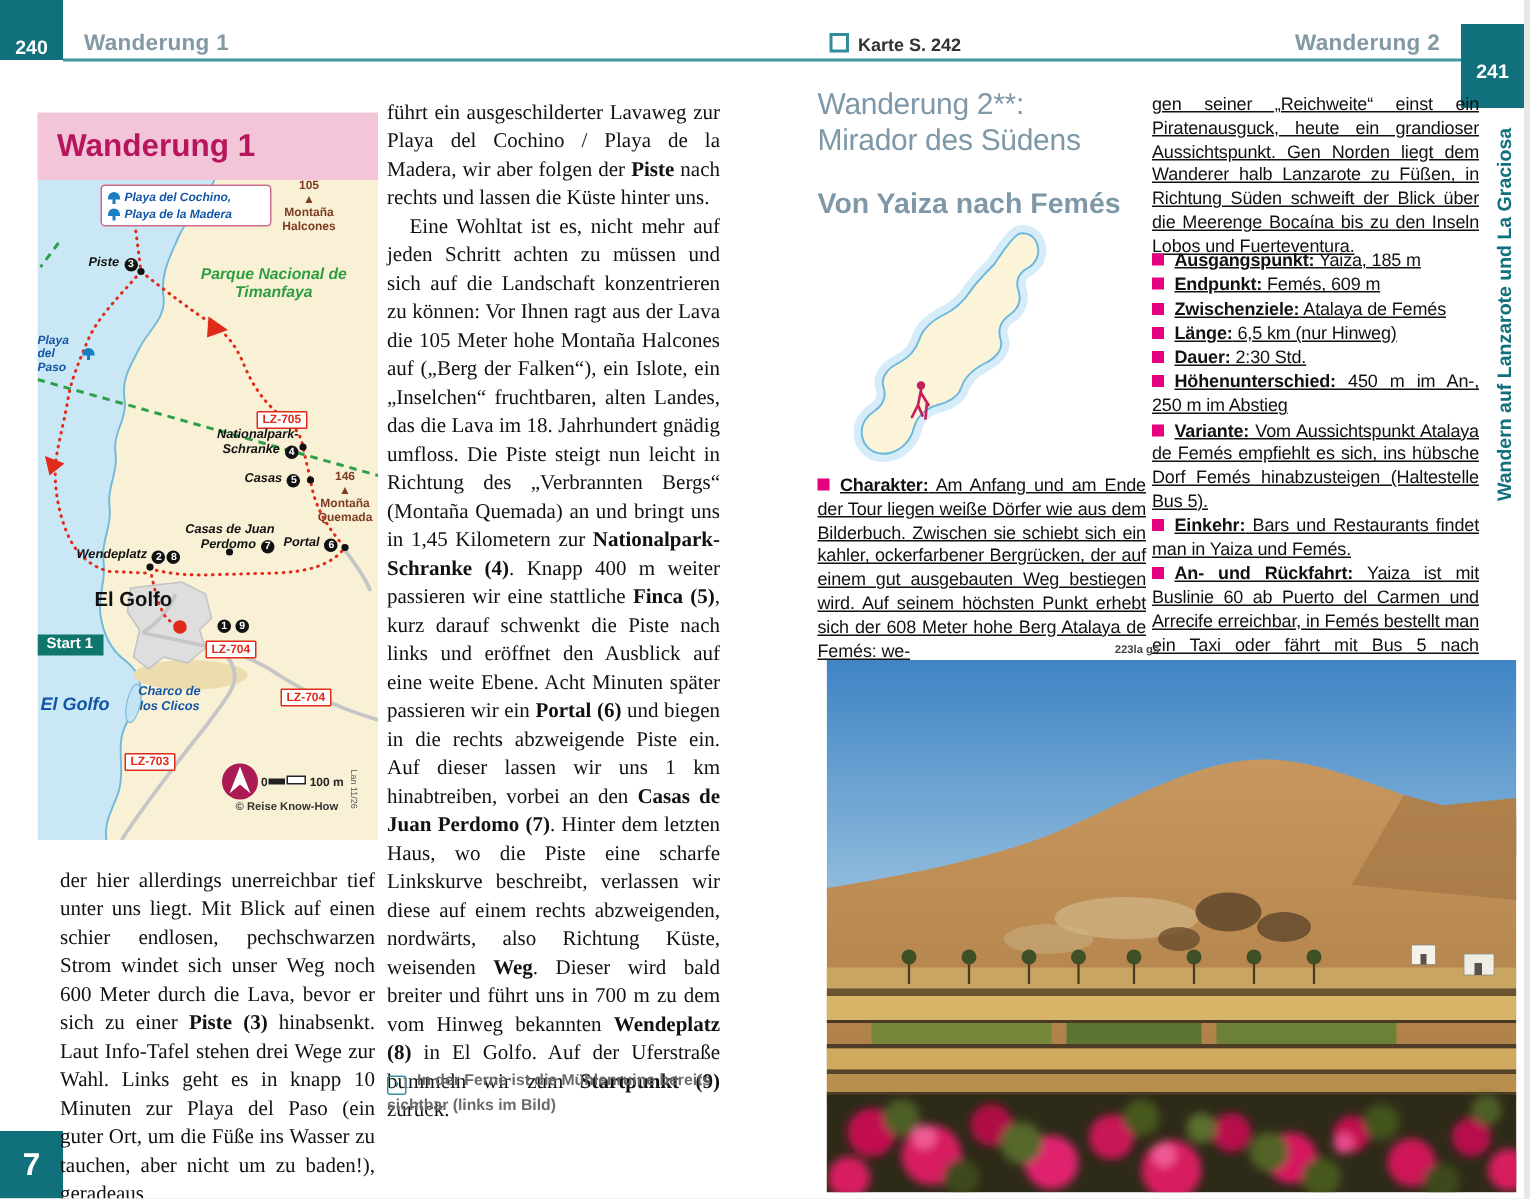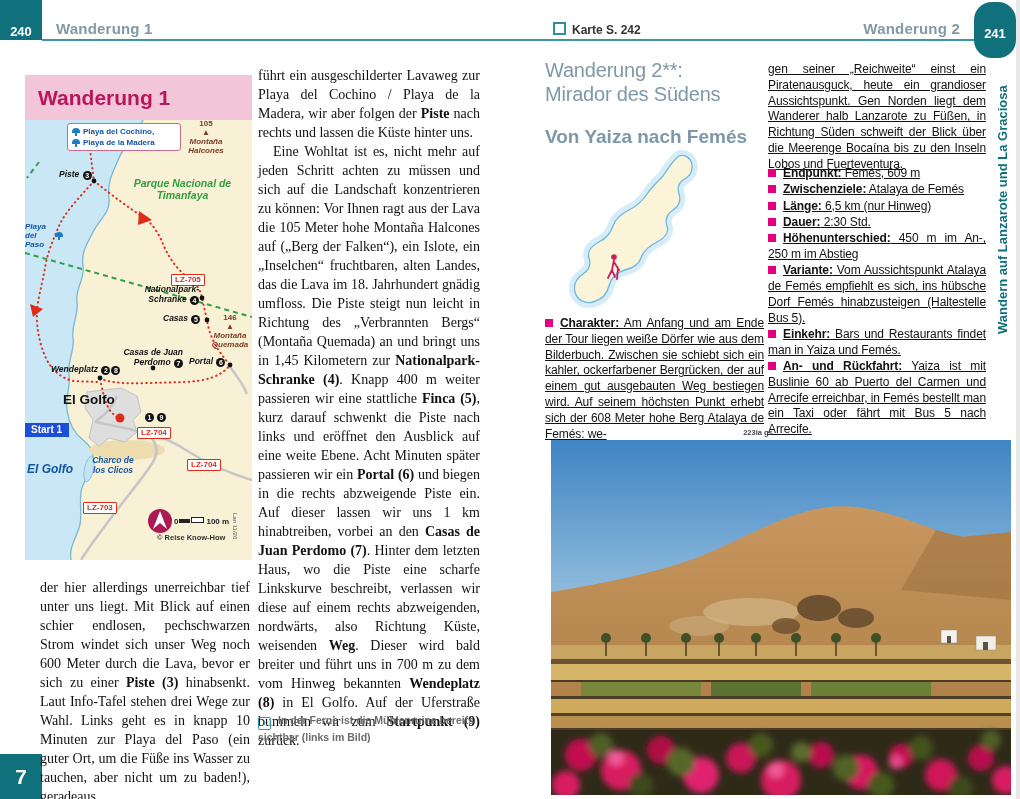--- a/index.html
+++ b/index.html
@@ -9,7 +9,7 @@
   .hdr-box{position:absolute;background:#10707c;color:#fff;font-weight:bold;
            font-size:13px;text-align:center;}
   .hdr-box.left{left:0;top:0;width:42px;height:40px;line-height:64px;}
-  .hdr-box.right{right:0;top:2px;width:42px;height:56px;line-height:64px;border-radius:18px;}
+  .hdr-box.right{right:0;top:16px;width:42px;height:56px;line-height:64px;}
   .hdr-title{position:absolute;top:20px;font-size:15px;font-weight:bold;color:#8398a5;letter-spacing:.2px;}
   .hdr-title.l{left:56px;}
   .hdr-title.r{right:56px;}

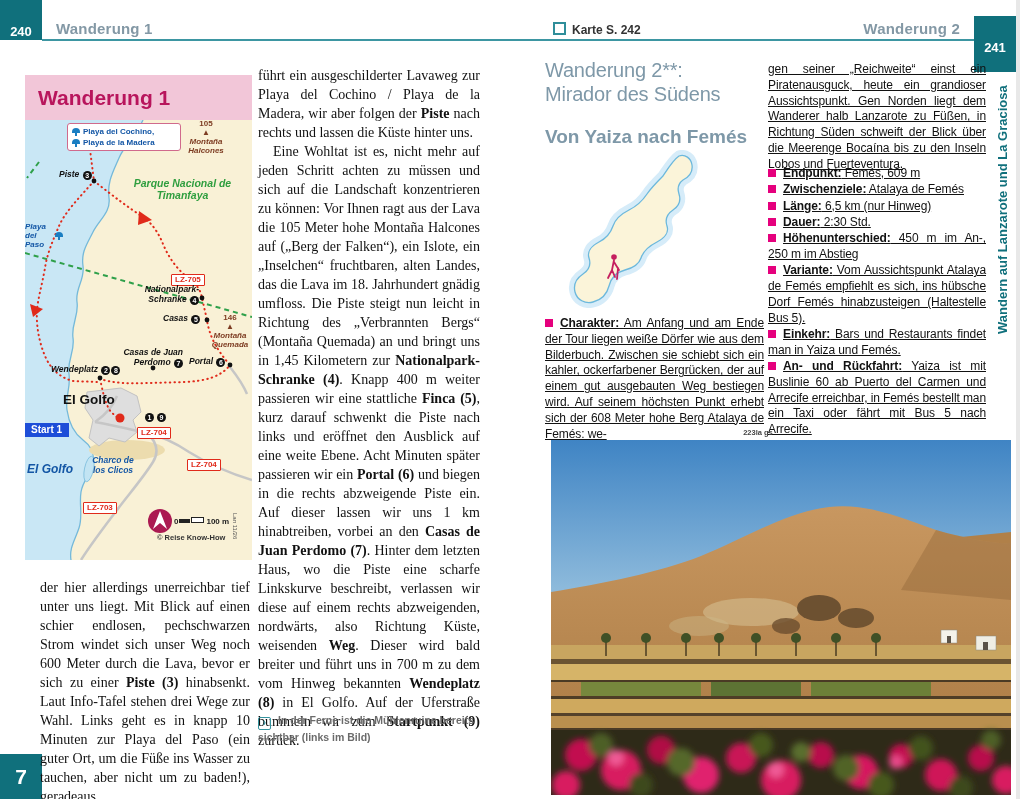--- a/index.html
+++ b/index.html
@@ -37,7 +37,7 @@
            font-size:8px;padding:0 3px;line-height:10px;border-radius:1px;}
   .callout{position:absolute;left:42px;top:3px;width:104px;background:#fff;border:1px solid #d06a8c;
            border-radius:3px;padding:2px 4px;}
-  .callout .row{color:#1356a5;font-weight:bold;font-size:8px;line-height:11px;}
+  .callout .row{color:#1356a5;font-weight:bold;font-style:italic;font-size:8px;line-height:11px;}
   .parasol{display:inline-block;width:8px;height:5px;background:#1a7ec2;border-radius:8px 8px 0 0;
            margin-right:3px;position:relative;vertical-align:1px;}
   .parasol:after{content:"";position:absolute;left:3px;top:4px;width:1.5px;height:4px;background:#1a7ec2;}

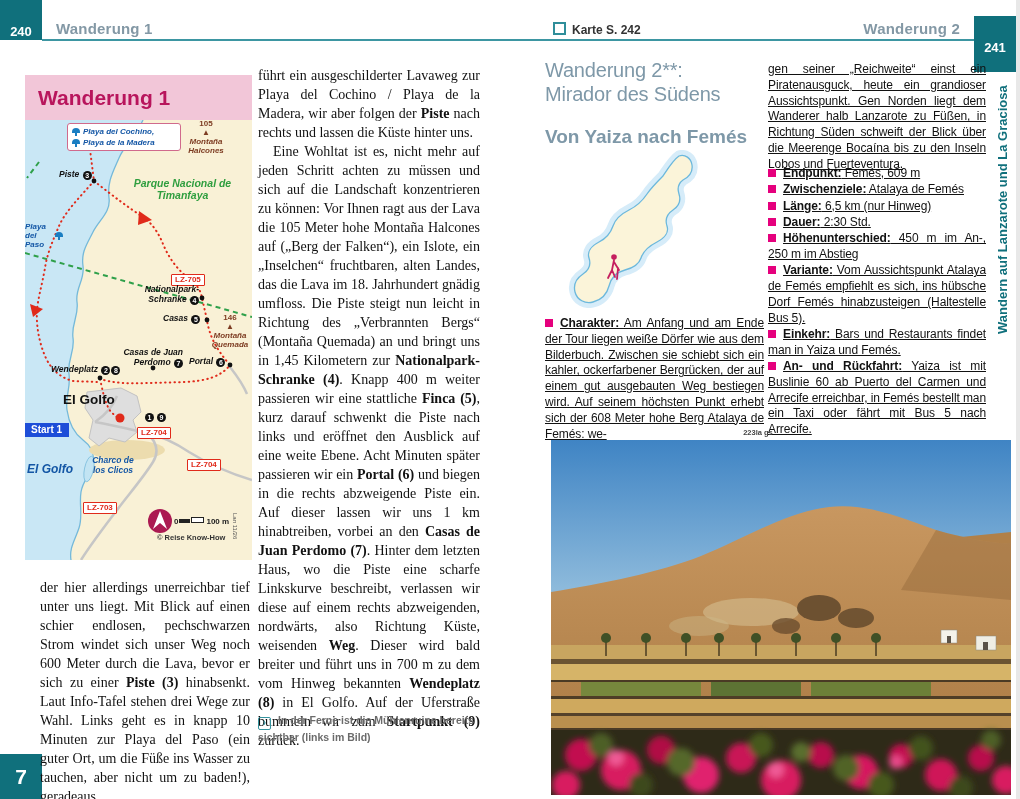--- a/index.html
+++ b/index.html
@@ -32,7 +32,7 @@
   .ml.black{color:#111;font-weight:bold;font-style:italic;font-size:8.5px;}
   .ml.green{color:#2f9e3f;font-weight:bold;font-style:italic;font-size:10.5px;text-align:center;white-space:normal;}
   .ml.brown{color:#7d3c22;font-size:8px;text-align:center;white-space:normal;font-weight:bold;}
-  .ml.brown .pk{font-style:italic;}
+  .ml.brown .pk{}
   .roadbox{position:absolute;background:#fff;border:1px solid #e02a1a;color:#e02a1a;font-weight:bold;
            font-size:8px;padding:0 3px;line-height:10px;border-radius:1px;}
   .callout{position:absolute;left:42px;top:3px;width:104px;background:#fff;border:1px solid #d06a8c;

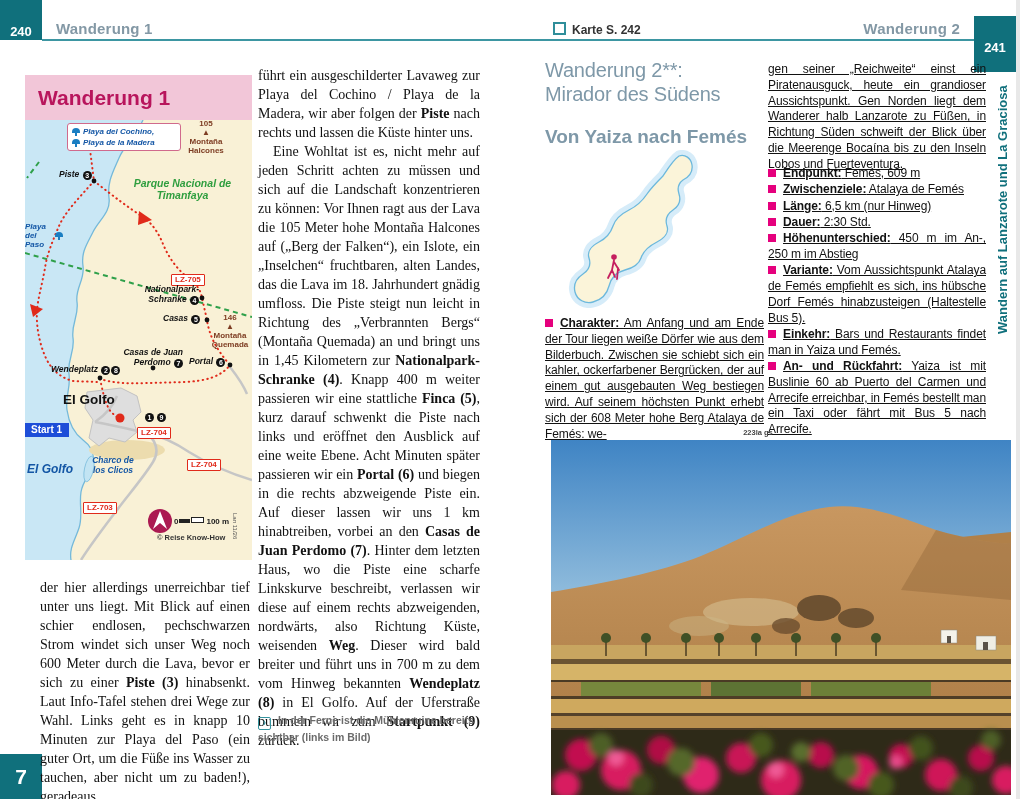--- a/index.html
+++ b/index.html
@@ -214,6 +214,7 @@
   <div class="rp-text right-intro">gen seiner „Reichweite“ einst ein Piratenausguck, heute ein grandioser Aussichtspunkt. Gen Norden liegt dem Wanderer halb Lanzarote zu Füßen, in Richtung Süden schweift der Blick über die Meerenge Bocaína bis zu den Inseln Lobos und Fuerteventura.</div>
 
   <div class="rp-text bullet-list">
+    <div class="bitem"><span class="sq-bullet"></span><span><b>Ausgangspunkt:</b> Yaiza, 185 m</span></div>
     <div class="bitem"><span class="sq-bullet"></span><span><b>Endpunkt:</b> Femés, 609 m</span></div>
     <div class="bitem"><span class="sq-bullet"></span><span><b>Zwischenziele:</b> Atalaya de Femés</span></div>
     <div class="bitem"><span class="sq-bullet"></span><span><b>Länge:</b> 6,5 km (nur Hinweg)</span></div>

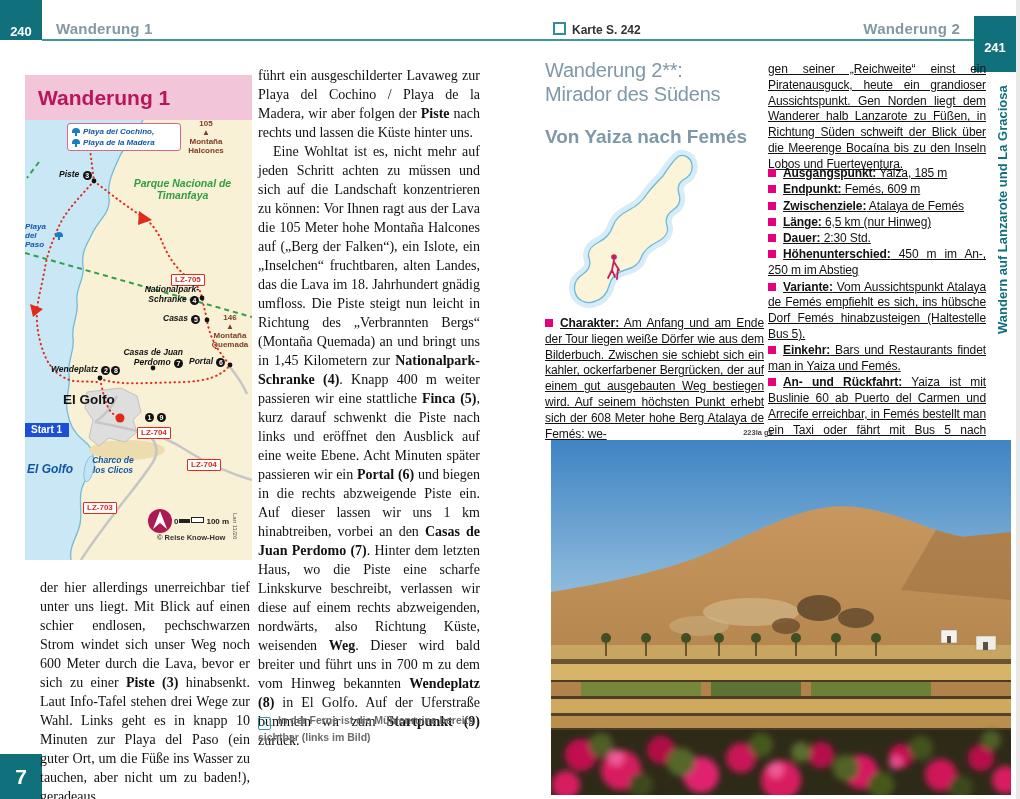--- a/index.html
+++ b/index.html
@@ -46,7 +46,7 @@
         vertical-align:-1px;margin-left:1px;}
   .town-name{position:absolute;color:#111;font-weight:bold;font-size:13.5px;}
   .sea-name{position:absolute;color:#1356a5;font-weight:bold;font-style:italic;font-size:12px;}
-  .startbox{position:absolute;left:0;top:303px;background:#1d4ed8;color:#fff;font-weight:bold;
+  .startbox{position:absolute;left:0;top:303px;background:#0f766e;color:#fff;font-weight:bold;
             font-size:10px;padding:1px 7px 2px 6px;}
   .scale{position:absolute;left:149px;top:397px;font-size:8px;font-weight:bold;color:#222;}
   .scale .b1{display:inline-block;width:11px;height:4px;background:#222;vertical-align:1px;margin:0 1px;}

